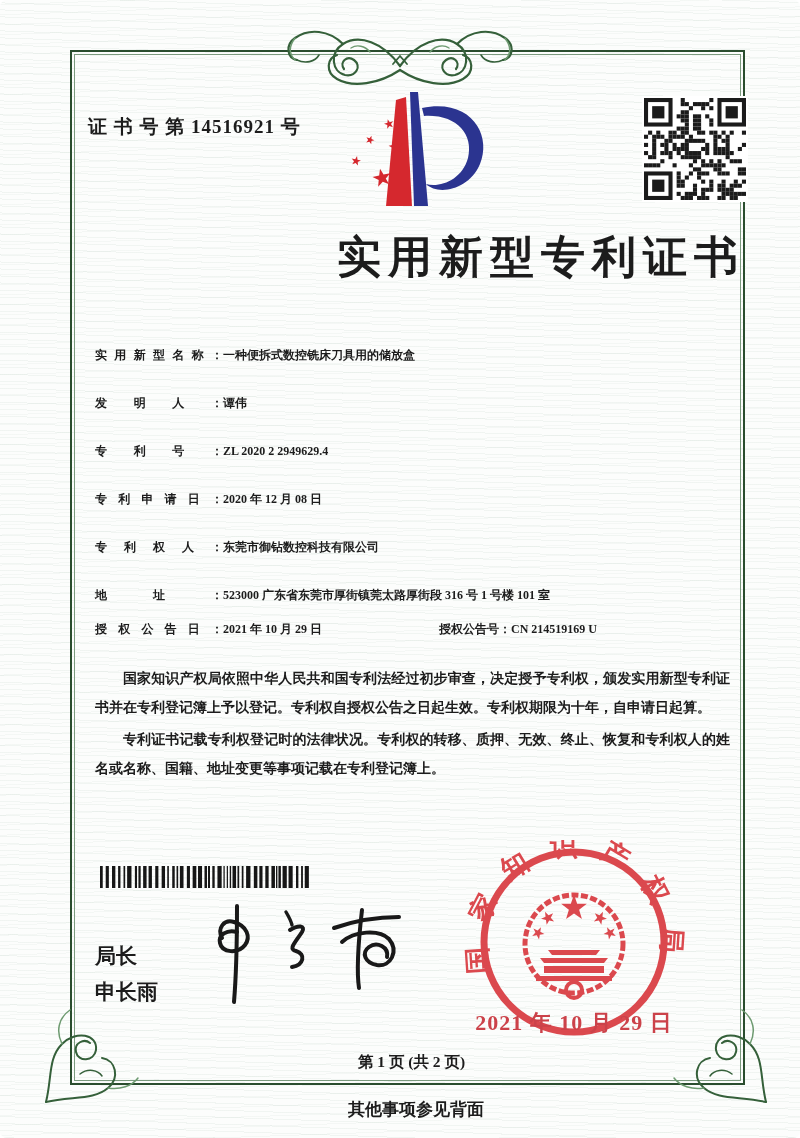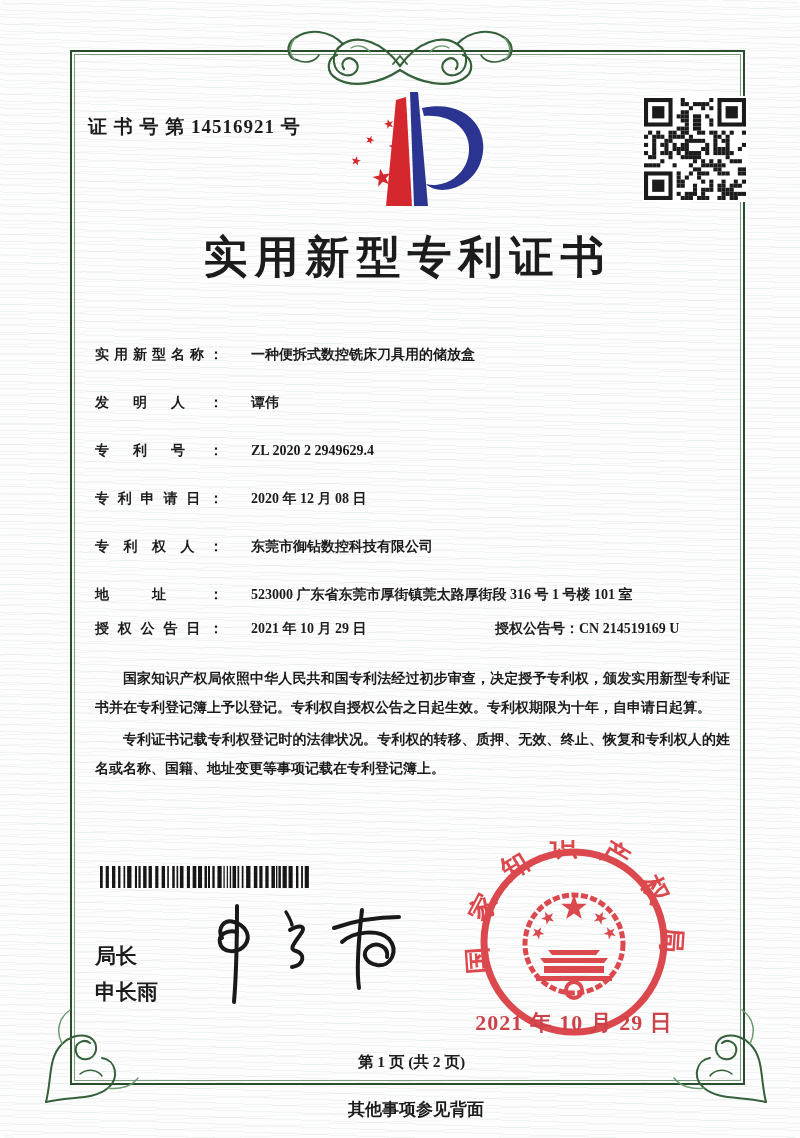--- a/index.html
+++ b/index.html
@@ -24,7 +24,7 @@
   .cert-no{position:absolute;left:88px;top:114px;font-size:19px;font-weight:600;letter-spacing:1px;}
   .logo{position:absolute;left:334px;top:84px;}
   .qr{position:absolute;left:642px;top:96px;background:#fff;padding:2px;}
-  .title{position:absolute;left:70px;right:55px;top:228px;text-align:center;
+  .title{position:absolute;left:70px;right:55px;top:228px;text-align:right;
          font-size:44px;font-weight:700;letter-spacing:7px;}
   
   .content{position:absolute;left:95px;right:70px;top:342px;font-weight:600;}

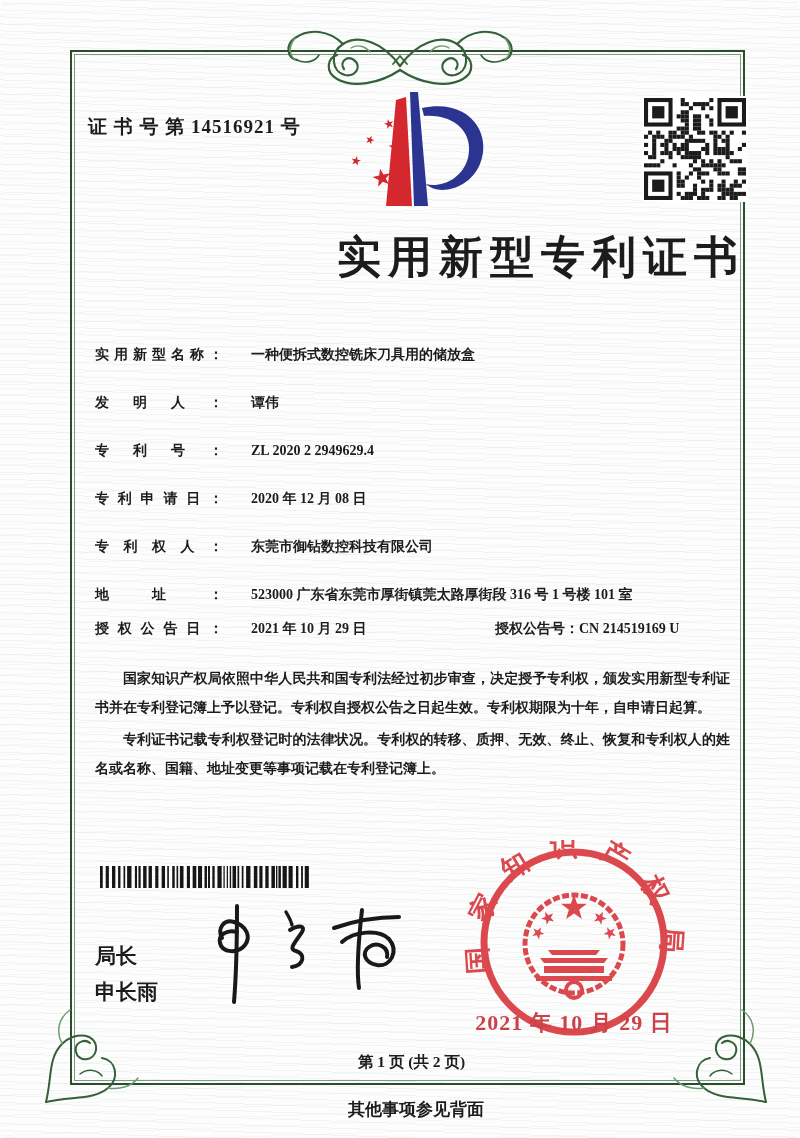--- a/index.html
+++ b/index.html
@@ -28,7 +28,7 @@
          font-size:44px;font-weight:700;letter-spacing:7px;}
   
   .content{position:absolute;left:95px;right:70px;top:342px;font-weight:600;}
-  .row{display:flex;margin-bottom:22px;font-size:14px;line-height:26px;gap:28px;}
+  .row{display:flex;margin-bottom:22px;font-size:12px;line-height:26px;}
   .lbl{flex:none;width:128px;display:inline-block;text-align:justify;text-align-last:justify;}
   .val{flex:1;}
   .row-address{margin-bottom:8px;}

